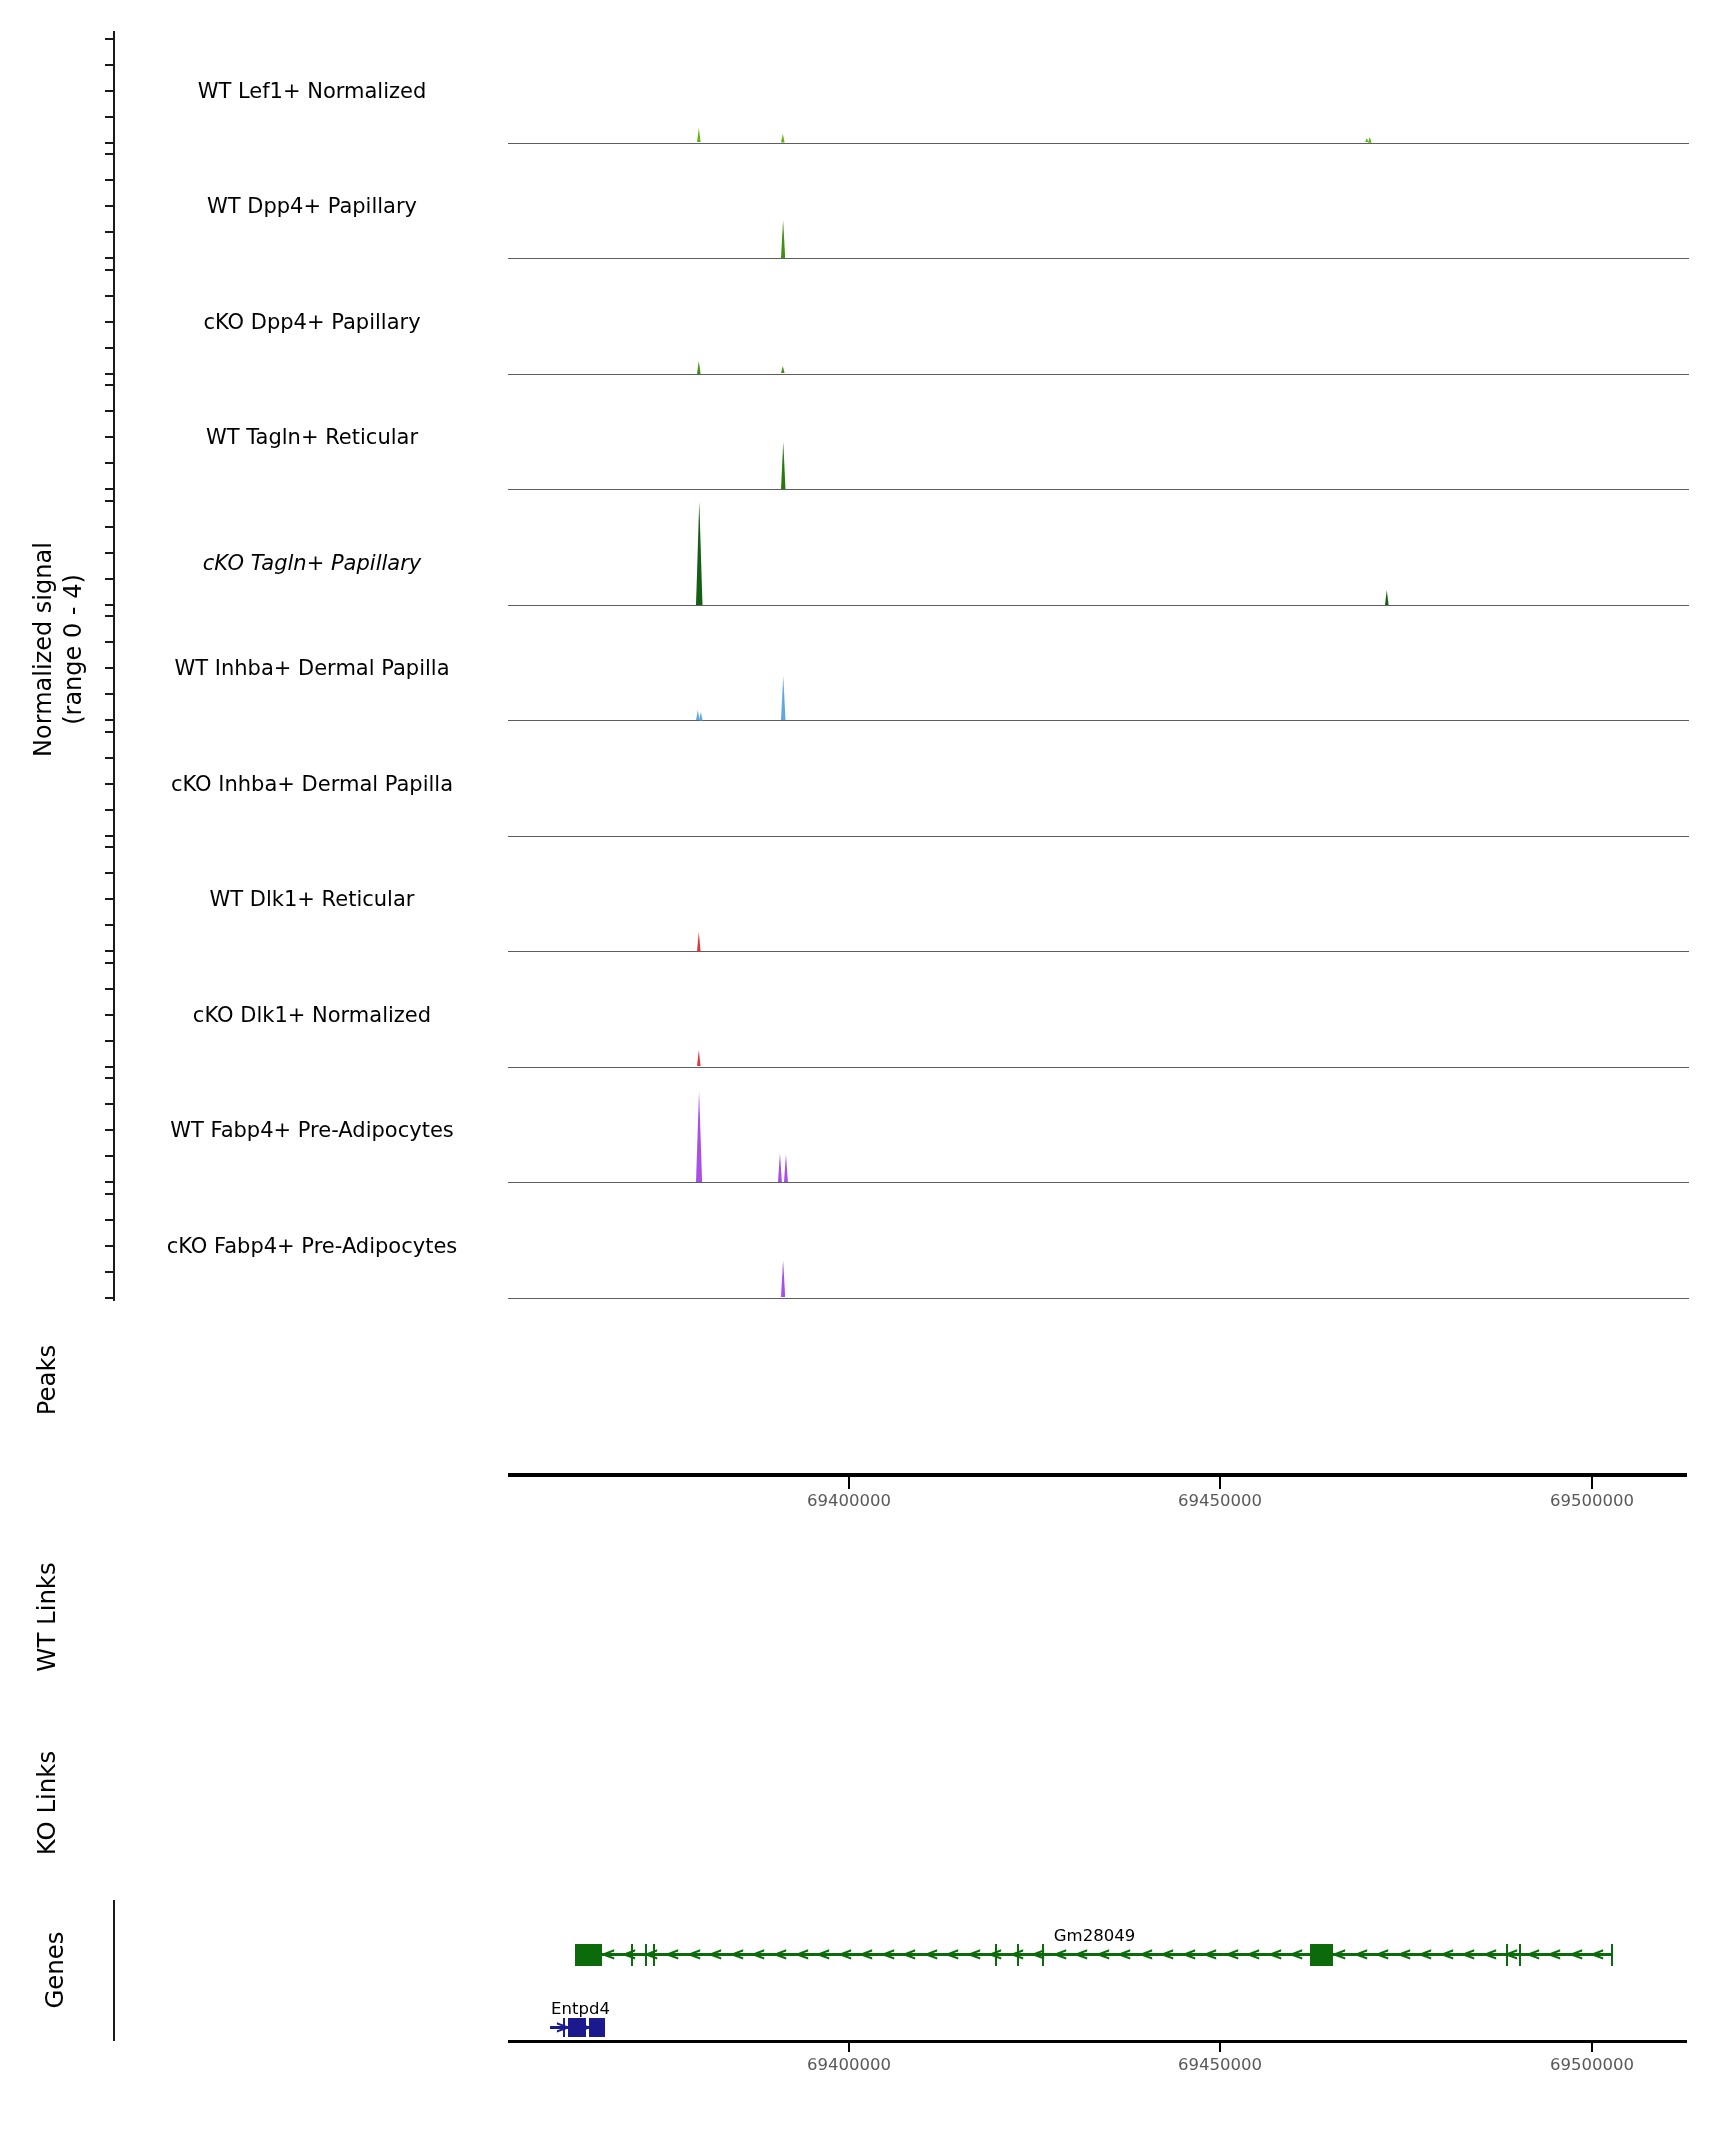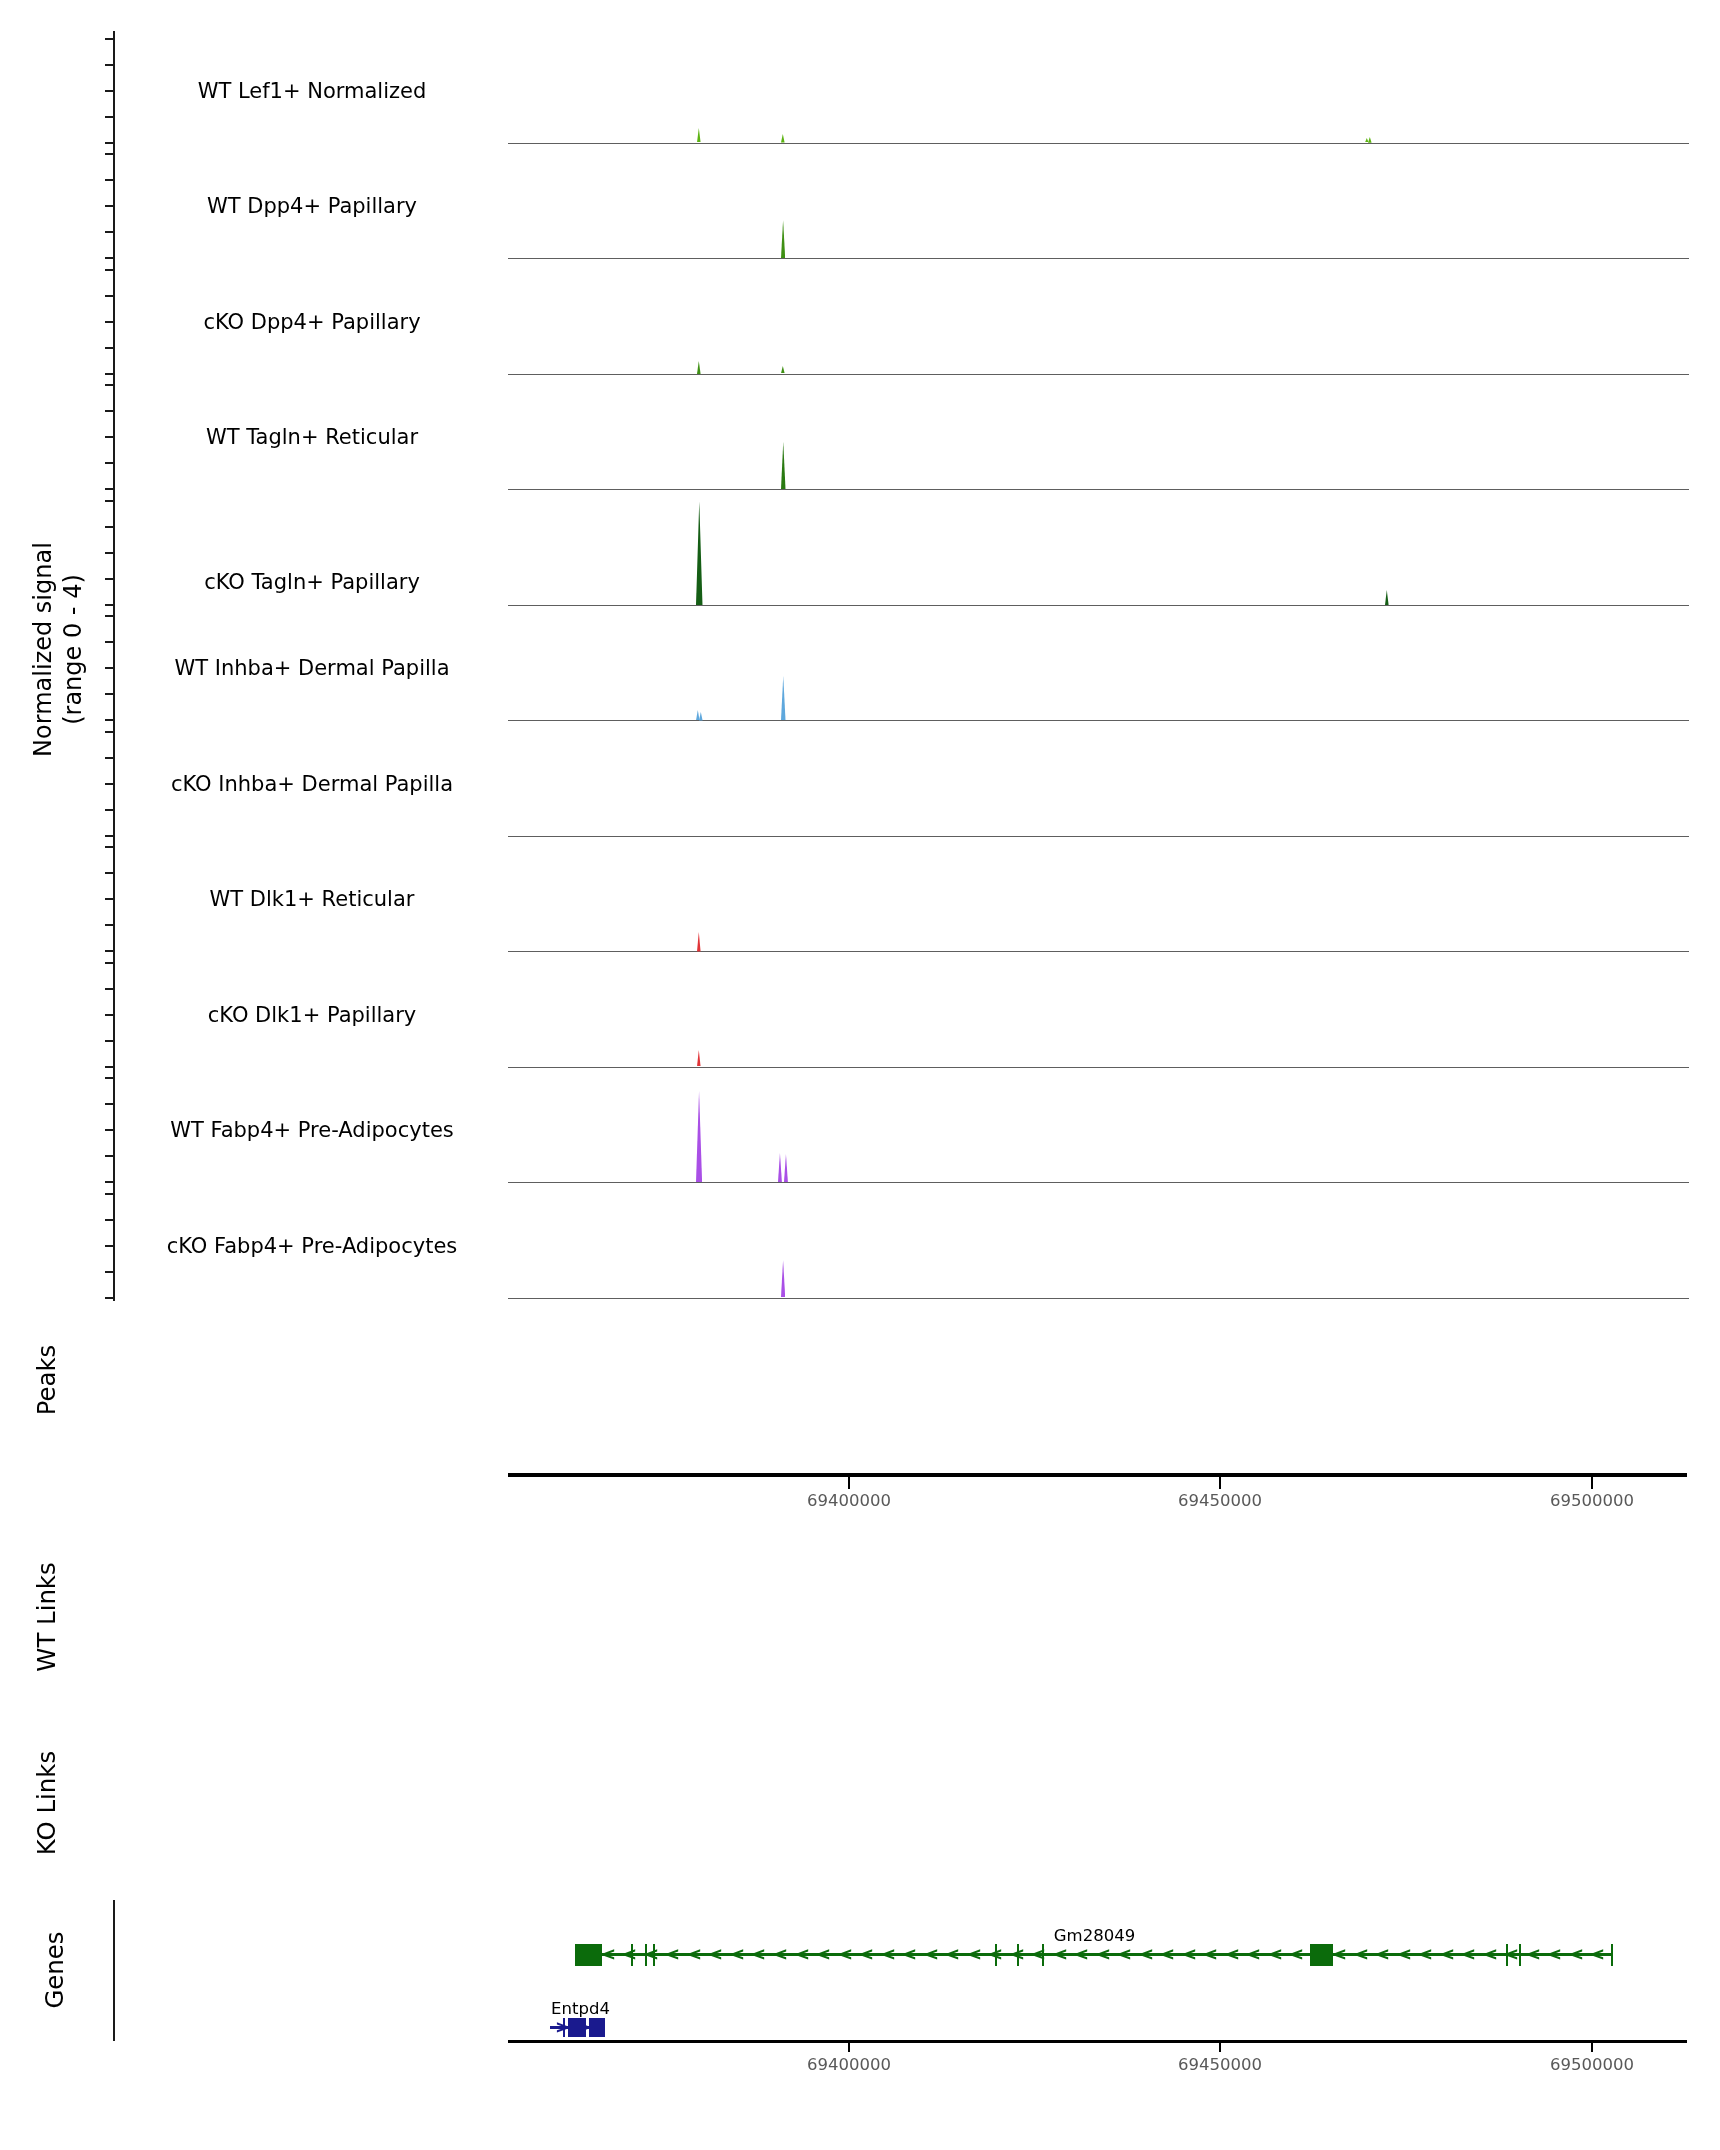--- a/index.html
+++ b/index.html
@@ -110,7 +110,7 @@
       <div class="ytick" style="left: 105px; top: 384px; width: 8.6px; height: 2.2px;"></div>
       <div class="baseline" style="left: 508px; top: 489px; width: 1181px;"></div>
       <div class="peak" style="left: 781px; top: 442px; width: 4.5px; height: 47px; background: rgb(42, 122, 18); clip-path: polygon(50% 0px, 100% 100%, 0px 100%);"></div>
-      <div class="track-label" style="top: 570px;">cKO Tagln+ Papillary</div>
+      <div class="track-label" style="top: 551px; font-style: italic;">cKO Tagln+ Papillary</div>
       <div class="ytick" style="left: 105px; top: 604px; width: 8.6px; height: 2.2px;"></div>
       <div class="ytick" style="left: 105px; top: 578px; width: 8.6px; height: 2.2px;"></div>
       <div class="ytick" style="left: 105px; top: 552px; width: 8.6px; height: 2.2px;"></div>

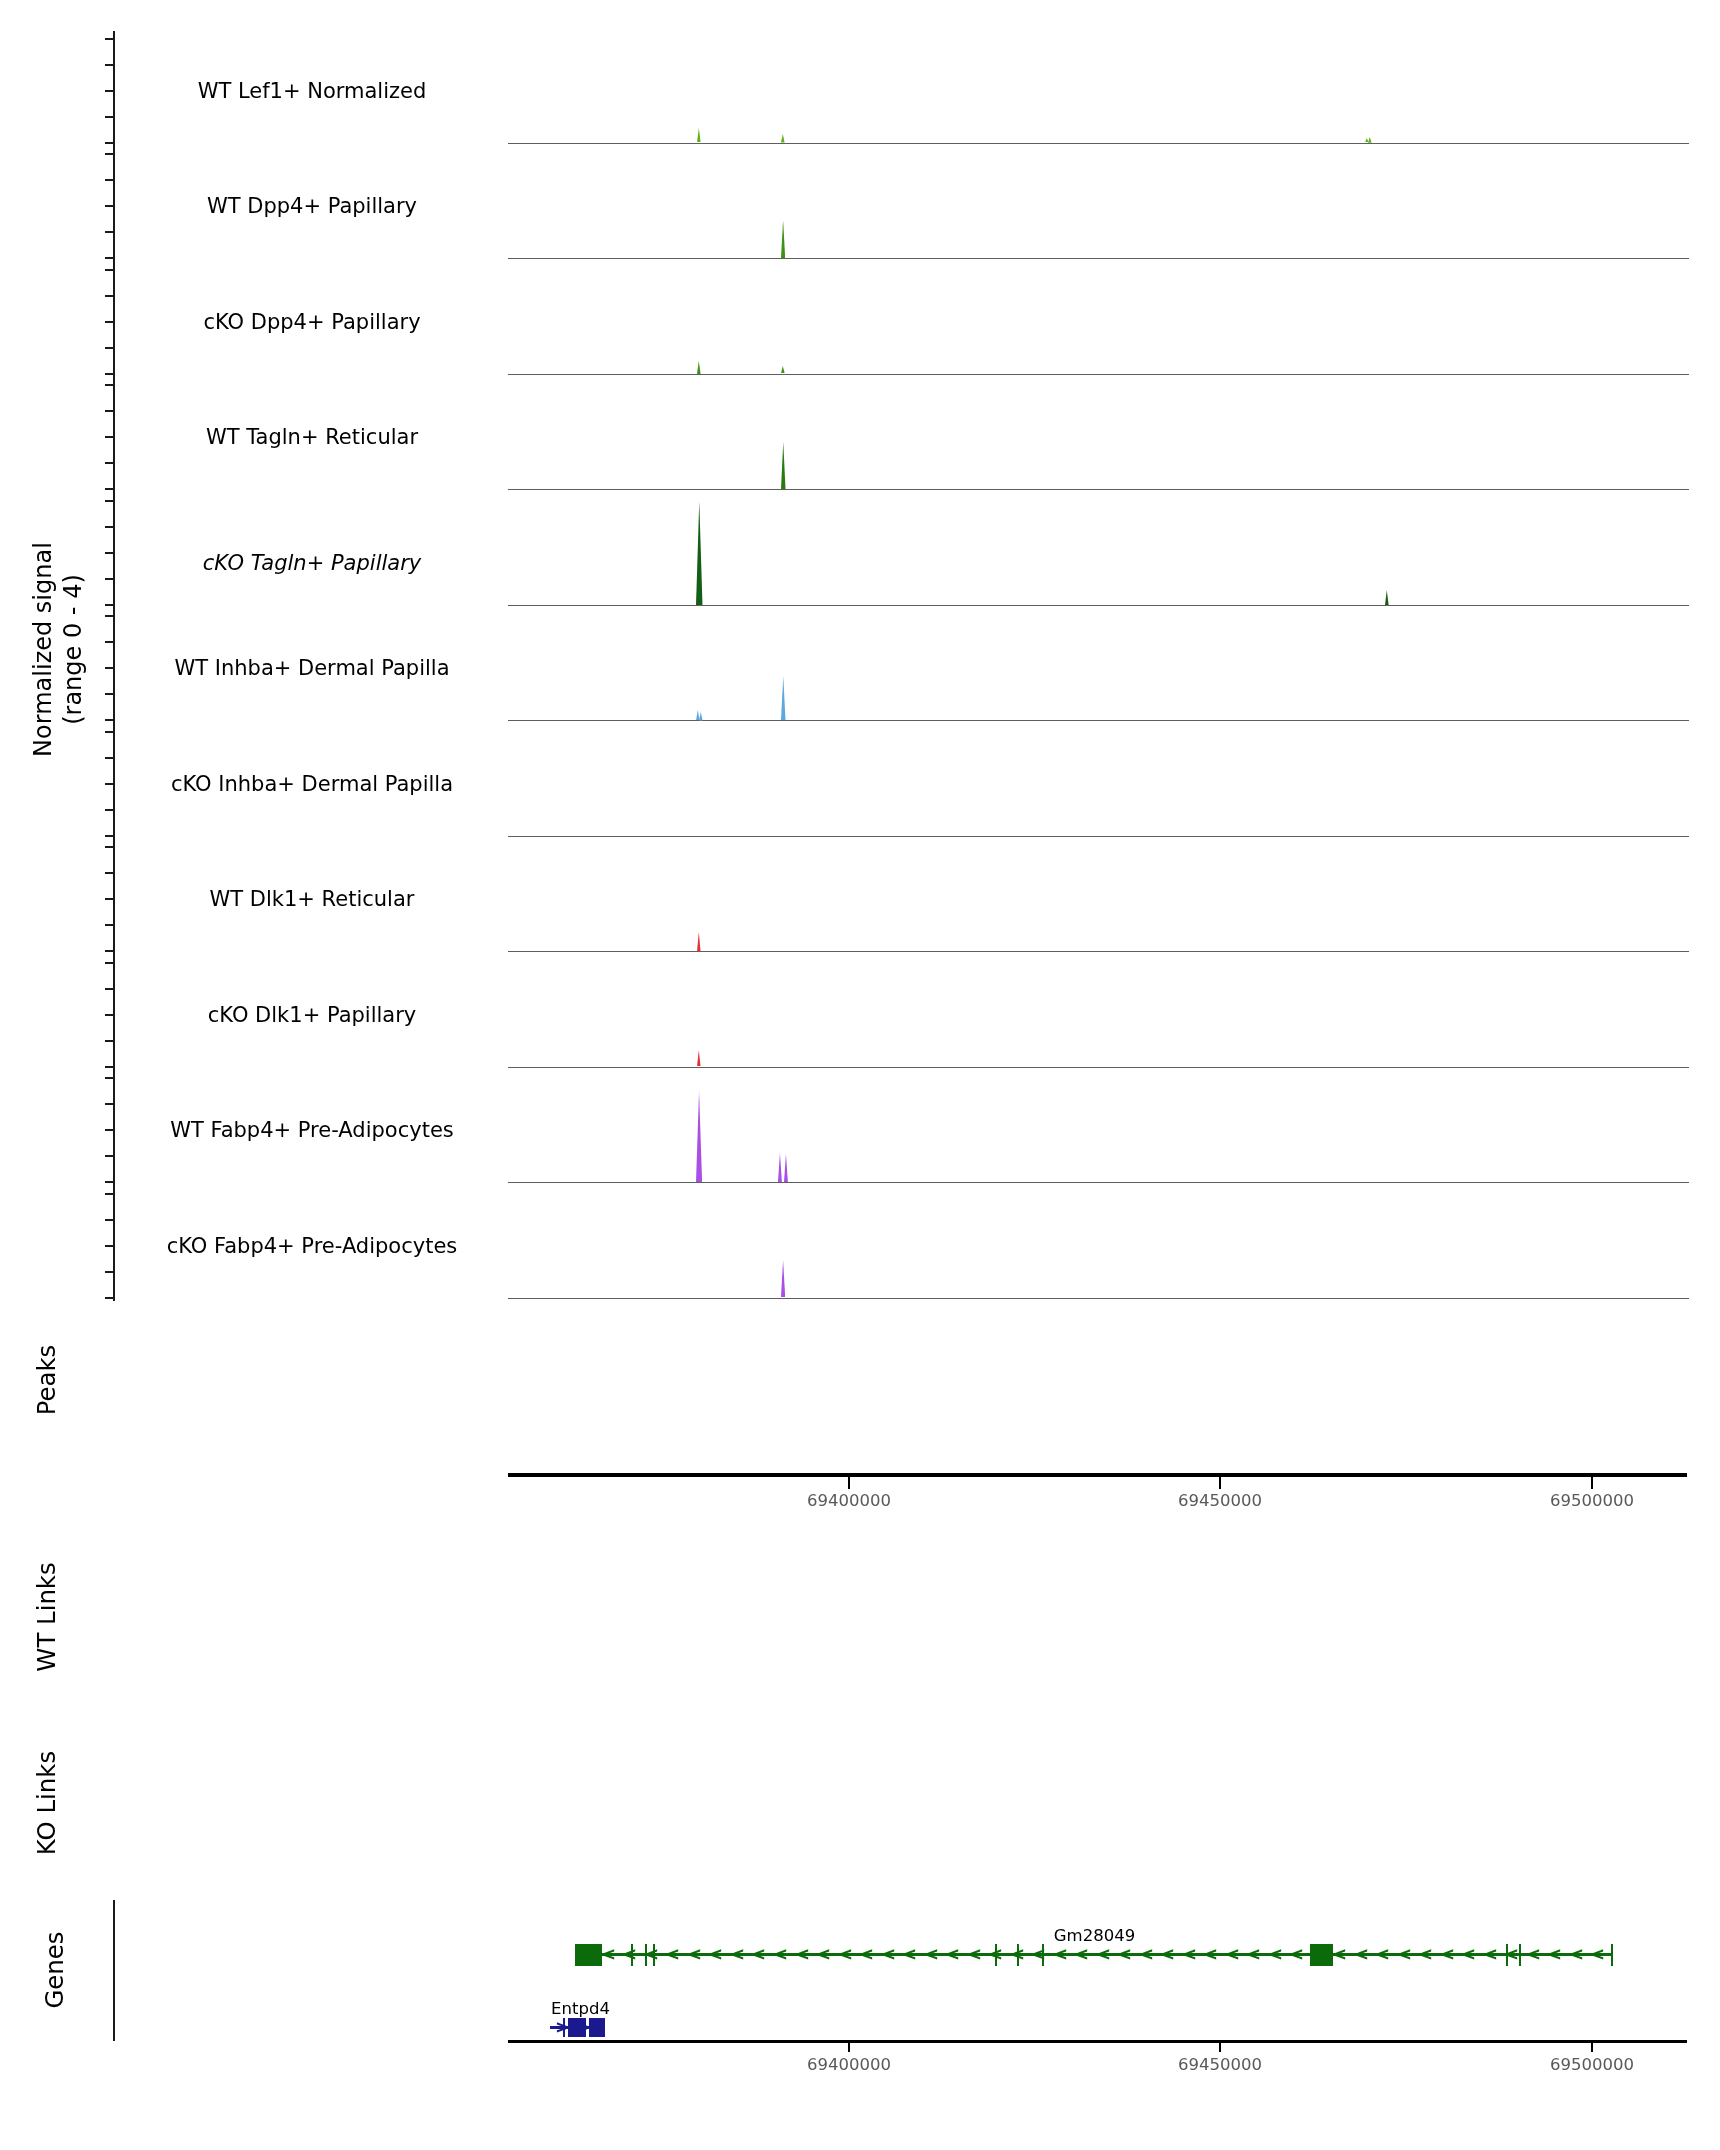--- a/index.html
+++ b/index.html
@@ -144,7 +144,7 @@
       <div class="ytick" style="left: 105px; top: 846px; width: 8.6px; height: 2.2px;"></div>
       <div class="baseline" style="left: 508px; top: 951px; width: 1181px;"></div>
       <div class="peak" style="left: 697px; top: 932px; width: 3.6px; height: 19.5px; background: rgb(225, 52, 56); clip-path: polygon(50% 0px, 100% 100%, 0px 100%);"></div>
-      <div class="track-label" style="top: 1003px;">cKO Dlk1+ Papillary</div>
+      <div class="track-label" style="top: 1003px;">cKO Dlk1+ Normalized</div>
       <div class="ytick" style="left: 105px; top: 1066px; width: 8.6px; height: 2.2px;"></div>
       <div class="ytick" style="left: 105px; top: 1040px; width: 8.6px; height: 2.2px;"></div>
       <div class="ytick" style="left: 105px; top: 1014px; width: 8.6px; height: 2.2px;"></div>

